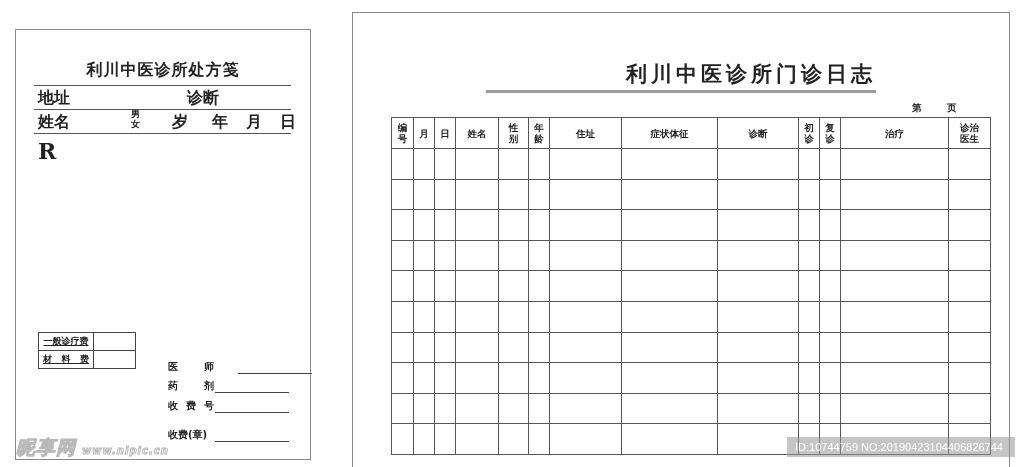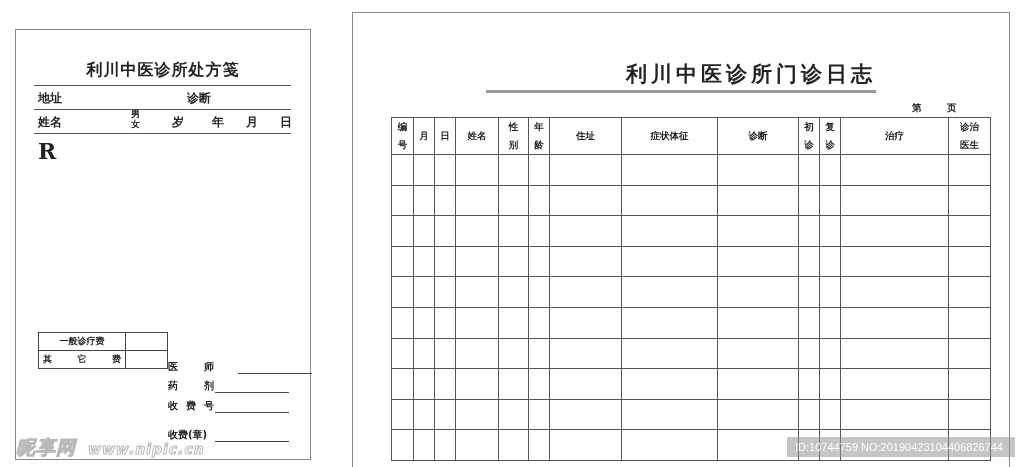--- a/index.html
+++ b/index.html
@@ -9,7 +9,7 @@
   .hline{position:absolute;height:0;border-top:1px solid #555;}
   .bold{font-weight:bold;}
   .serif{font-family:"DejaVu Serif","Liberation Serif",serif;}
-  .lbl{position:absolute;font-size:12px;font-weight:bold;color:#222;line-height:12px;white-space:nowrap;}
+  .lbl{position:absolute;font-size:16px;font-weight:bold;color:#222;line-height:12px;white-space:nowrap;}
   .fee-table{position:absolute;left:38px;top:332px;border-collapse:collapse;}
   .fee-table td{border:1px solid #444;height:18px;padding:0 4px;font-size:9px;font-weight:bold;box-sizing:border-box;}
   .fee-table td.name{width:87px;text-align:justify;text-align-last:justify;}

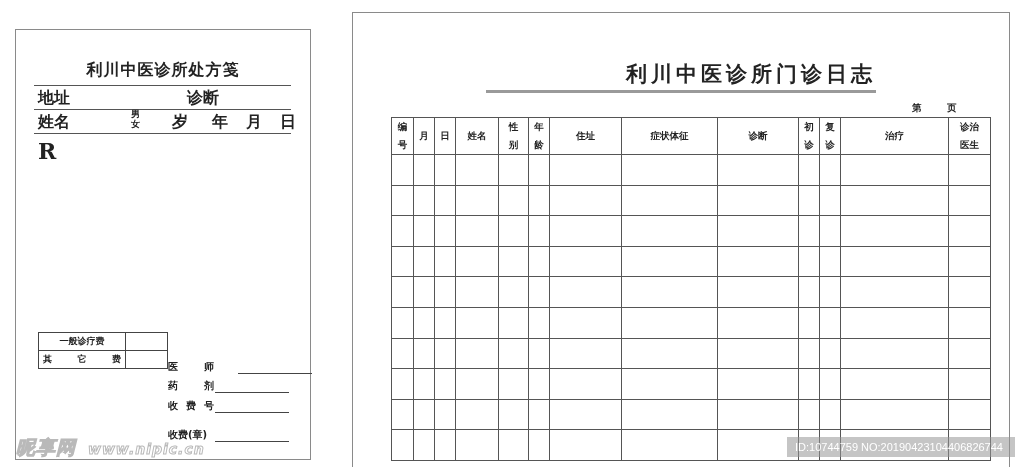--- a/index.html
+++ b/index.html
@@ -19,7 +19,7 @@
   .sign .line{width:74px;border-bottom:1px solid #444;margin-left:1px;height:10px;}
   .log-table{position:absolute;left:391px;top:117px;border-collapse:collapse;table-layout:fixed;}
   .log-table th,.log-table td{border:1px solid #555;padding:0;box-sizing:border-box;}
-  .log-table th{height:31px;font-size:9.5px;font-weight:bold;text-align:center;vertical-align:middle;line-height:18px;}
+  .log-table th{height:31px;font-size:9.5px;font-weight:bold;text-align:center;vertical-align:middle;line-height:11px;}
   .log-table td{height:30.6px;}
   .watermark-left{position:absolute;left:16px;top:435px;font-size:19px;font-weight:bold;font-style:italic;color:#fff;-webkit-text-stroke:1px #b9b9b9;letter-spacing:1px;}
   .watermark-left span.url{font-size:14px;margin-left:12px;}

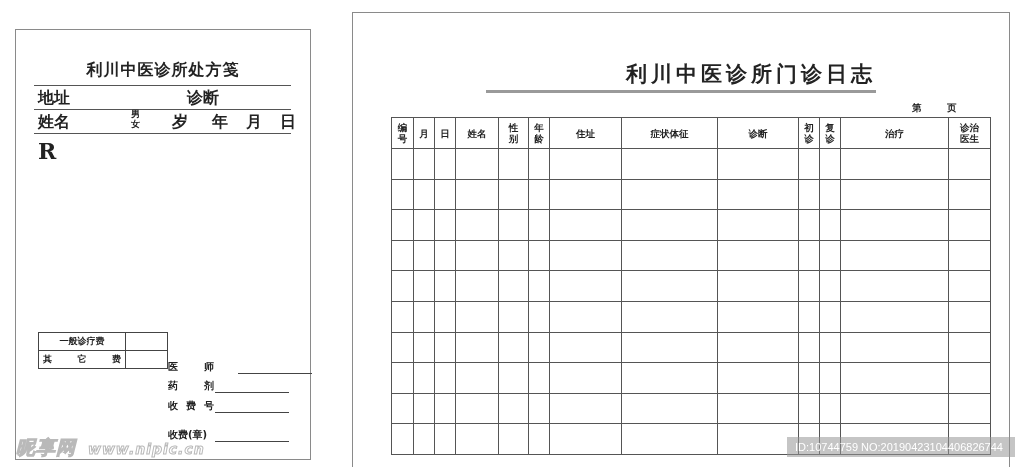--- a/index.html
+++ b/index.html
@@ -12,7 +12,7 @@
   .lbl{position:absolute;font-size:16px;font-weight:bold;color:#222;line-height:12px;white-space:nowrap;}
   .fee-table{position:absolute;left:38px;top:332px;border-collapse:collapse;}
   .fee-table td{border:1px solid #444;height:18px;padding:0 4px;font-size:9px;font-weight:bold;box-sizing:border-box;}
-  .fee-table td.name{width:87px;text-align:justify;text-align-last:justify;}
+  .fee-table td.name{width:55px;text-align:justify;text-align-last:justify;text-decoration:underline;}
   .fee-table td.val{width:42px;}
   .sign{position:absolute;left:168px;font-size:10px;font-weight:bold;display:flex;align-items:flex-end;}
   .sign .sl{width:46px;text-align:justify;text-align-last:justify;white-space:nowrap;}

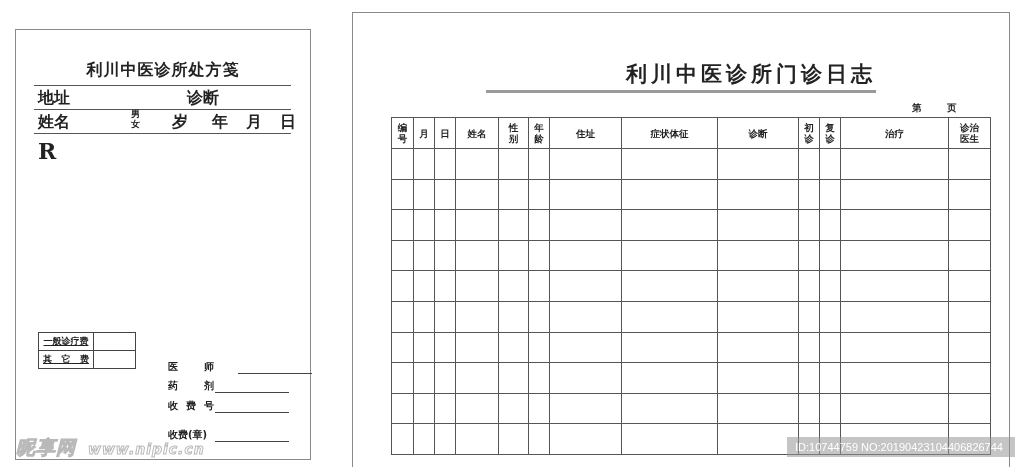--- a/index.html
+++ b/index.html
@@ -55,6 +55,10 @@
         <td class="val"></td>
       </tr>
   <tr>
+        <td class="name">材料费</td>
+        <td class="val"></td>
+      </tr>
+  <tr>
         <td class="name">其它费</td>
         <td class="val"></td>
       </tr>

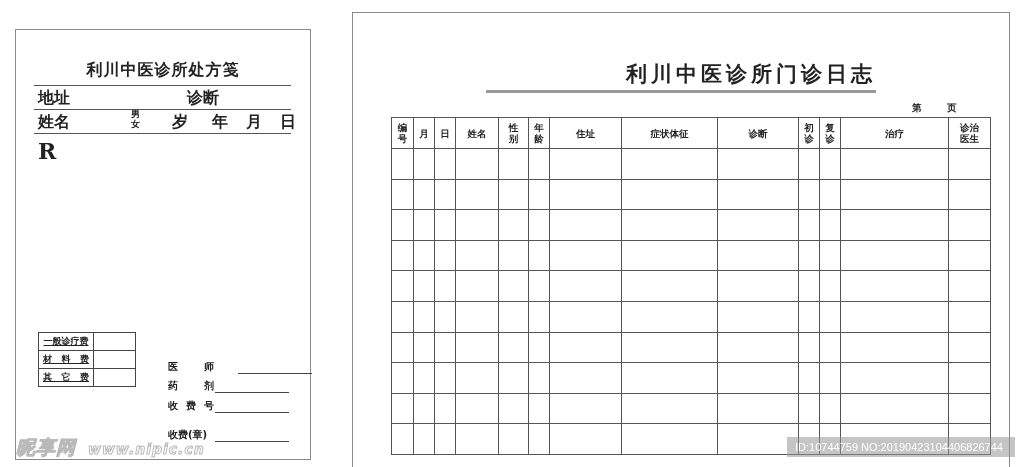--- a/index.html
+++ b/index.html
@@ -58,10 +58,6 @@
         <td class="name">材料费</td>
         <td class="val"></td>
       </tr>
-  <tr>
-        <td class="name">其它费</td>
-        <td class="val"></td>
-      </tr>
 </tbody>
   </table>
 

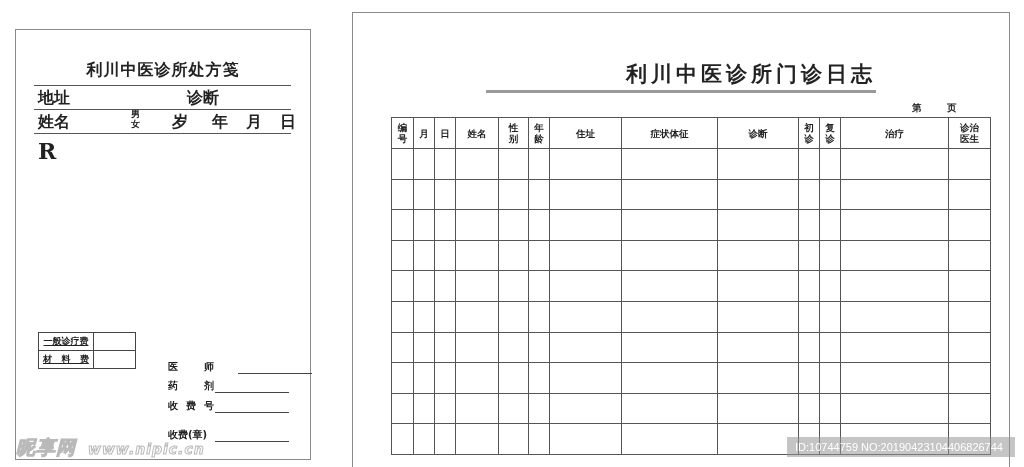--- a/index.html
+++ b/index.html
@@ -22,7 +22,7 @@
   .log-table th{height:31px;font-size:9.5px;font-weight:bold;text-align:center;vertical-align:middle;line-height:11px;}
   .log-table td{height:30.6px;}
   .watermark-left{position:absolute;left:16px;top:435px;font-size:19px;font-weight:bold;font-style:italic;color:#fff;-webkit-text-stroke:1px #b9b9b9;letter-spacing:1px;}
-  .watermark-left span.url{font-size:14px;margin-left:12px;}
+  .watermark-left span.url{font-size:10px;margin-left:6px;}
   .watermark-id{position:absolute;left:787px;top:437px;width:228px;height:20px;background:rgba(150,150,150,0.55);color:#fff;font-family:"Liberation Sans",sans-serif;font-size:11px;line-height:20px;padding-left:8px;box-sizing:border-box;}
 </style>
 </head>

